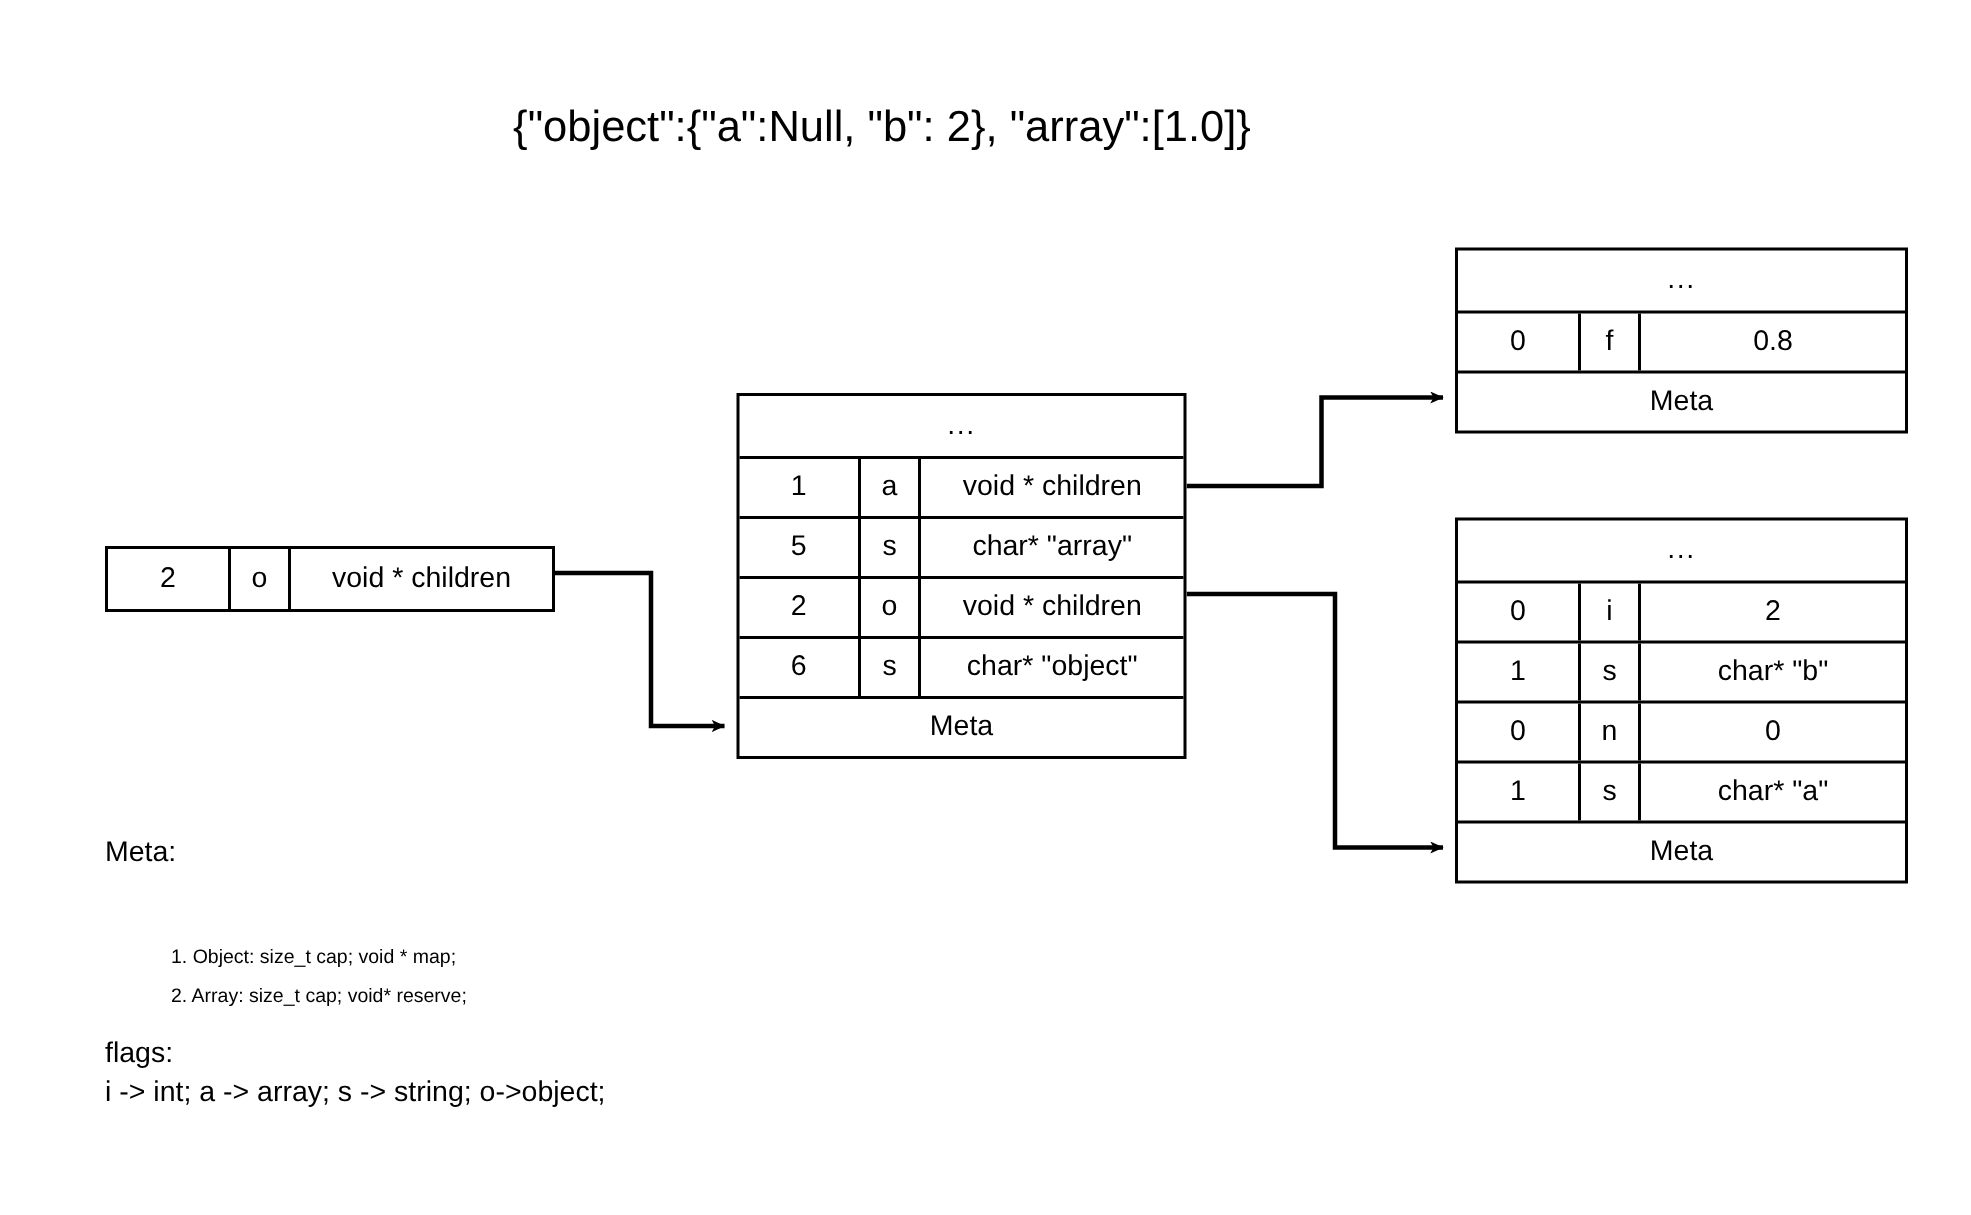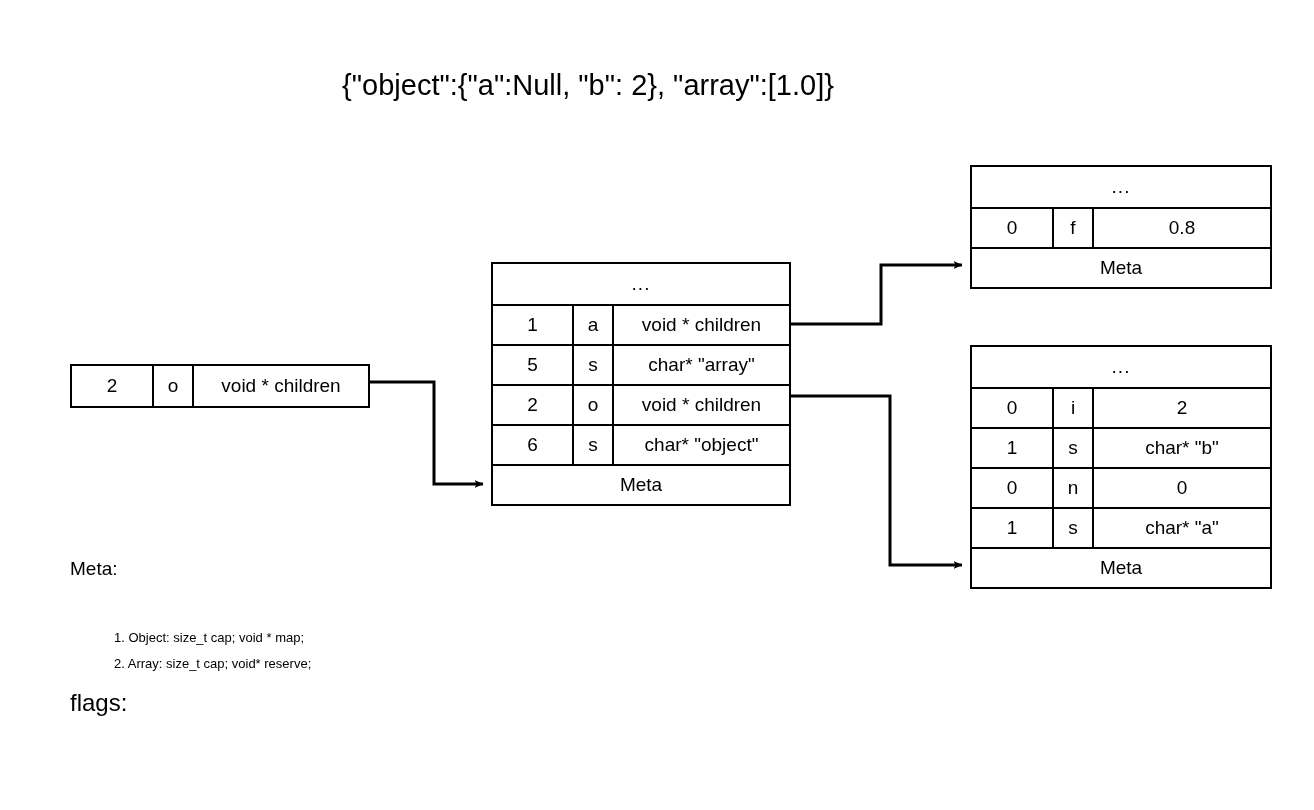--- a/index.html
+++ b/index.html
@@ -127,7 +127,7 @@
     position: absolute;
     left: 70px;
     top: 690px;
-    font-size: 24px;
+    font-size: 19px;
     line-height: 26px;
   }
   #legend-flags .fl {

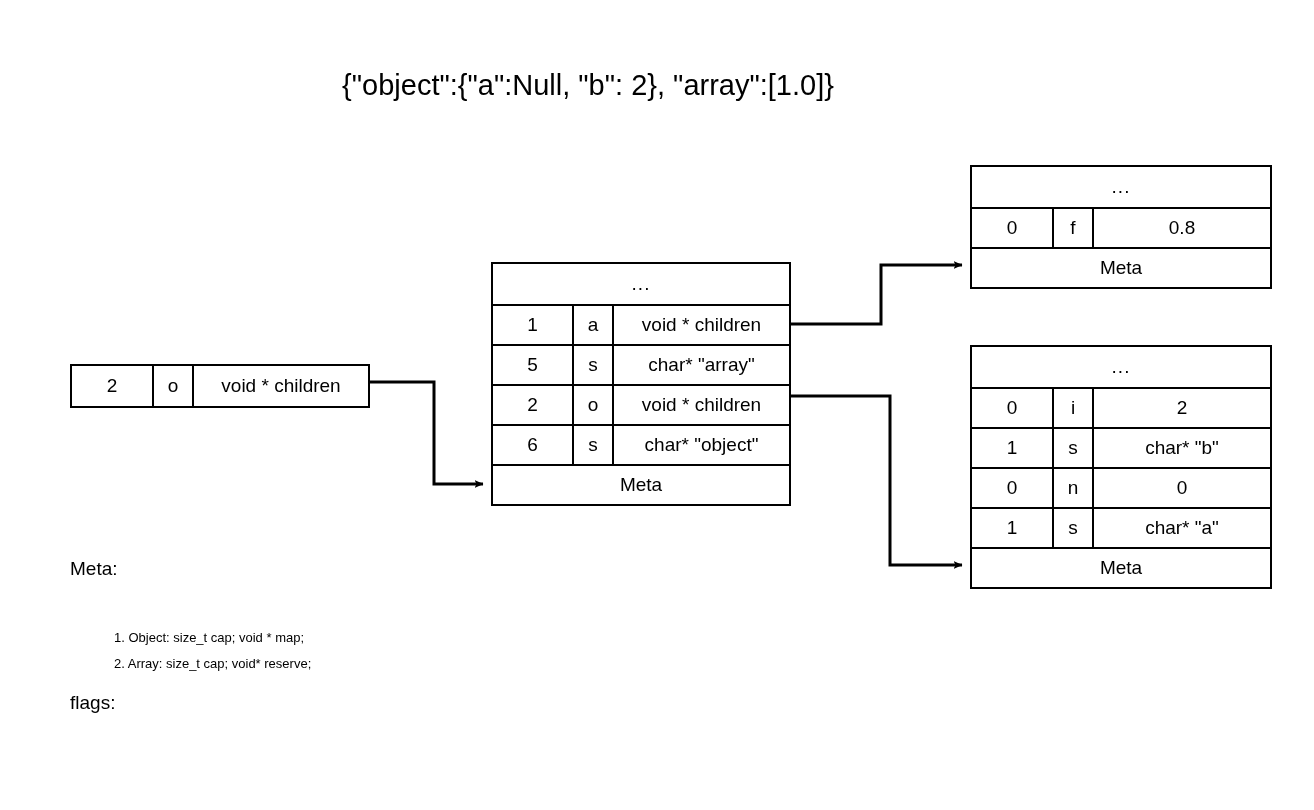--- a/index.html
+++ b/index.html
@@ -244,6 +244,7 @@
 
   <div id="legend-flags">
     <div class="fl">flags:</div>
+    <div class="fl">i -&gt; int; a -&gt; array; s -&gt; string; o-&gt;object;</div>
   </div>
 
 </div>

